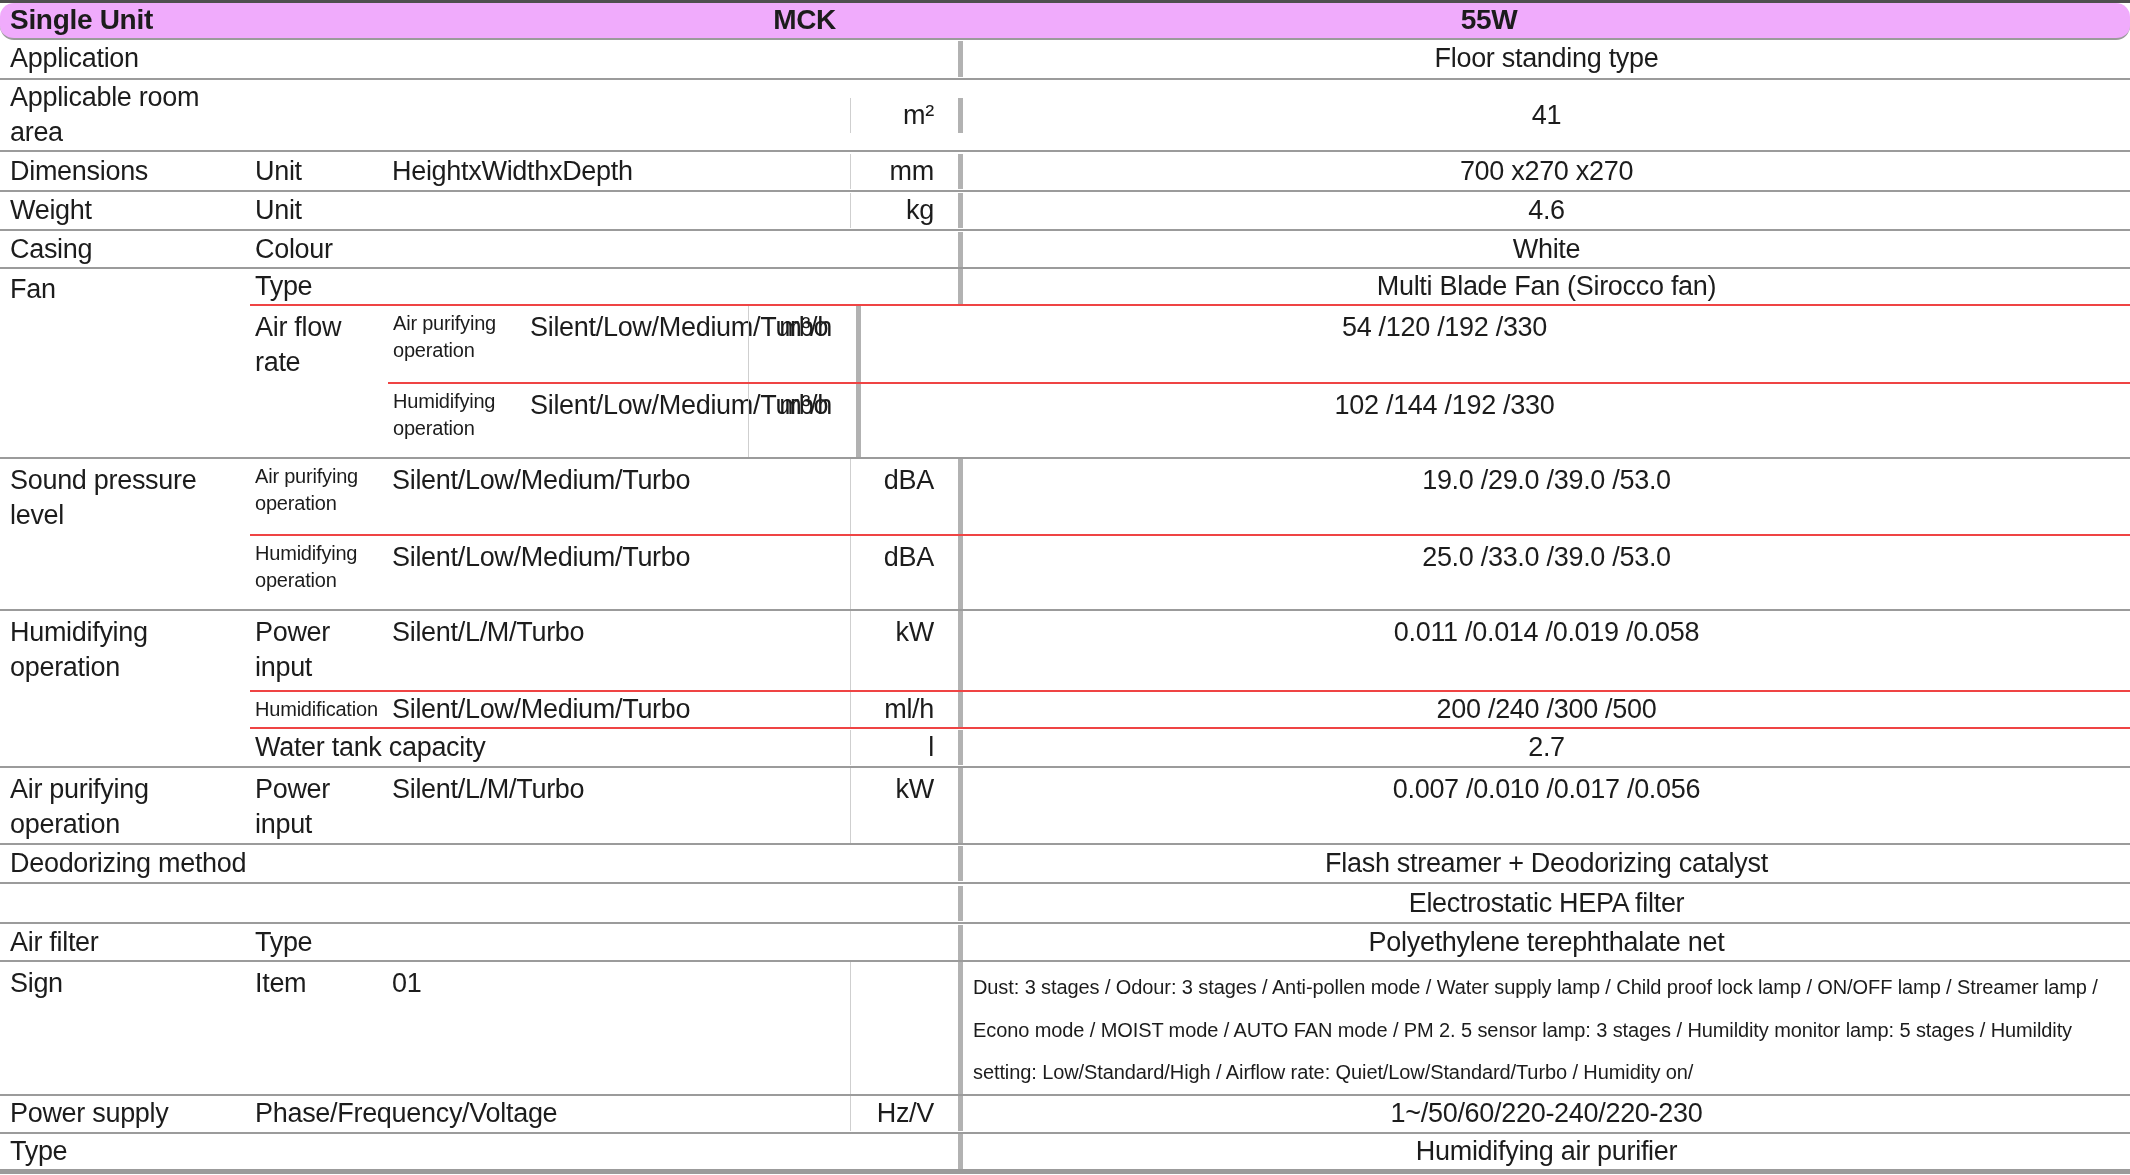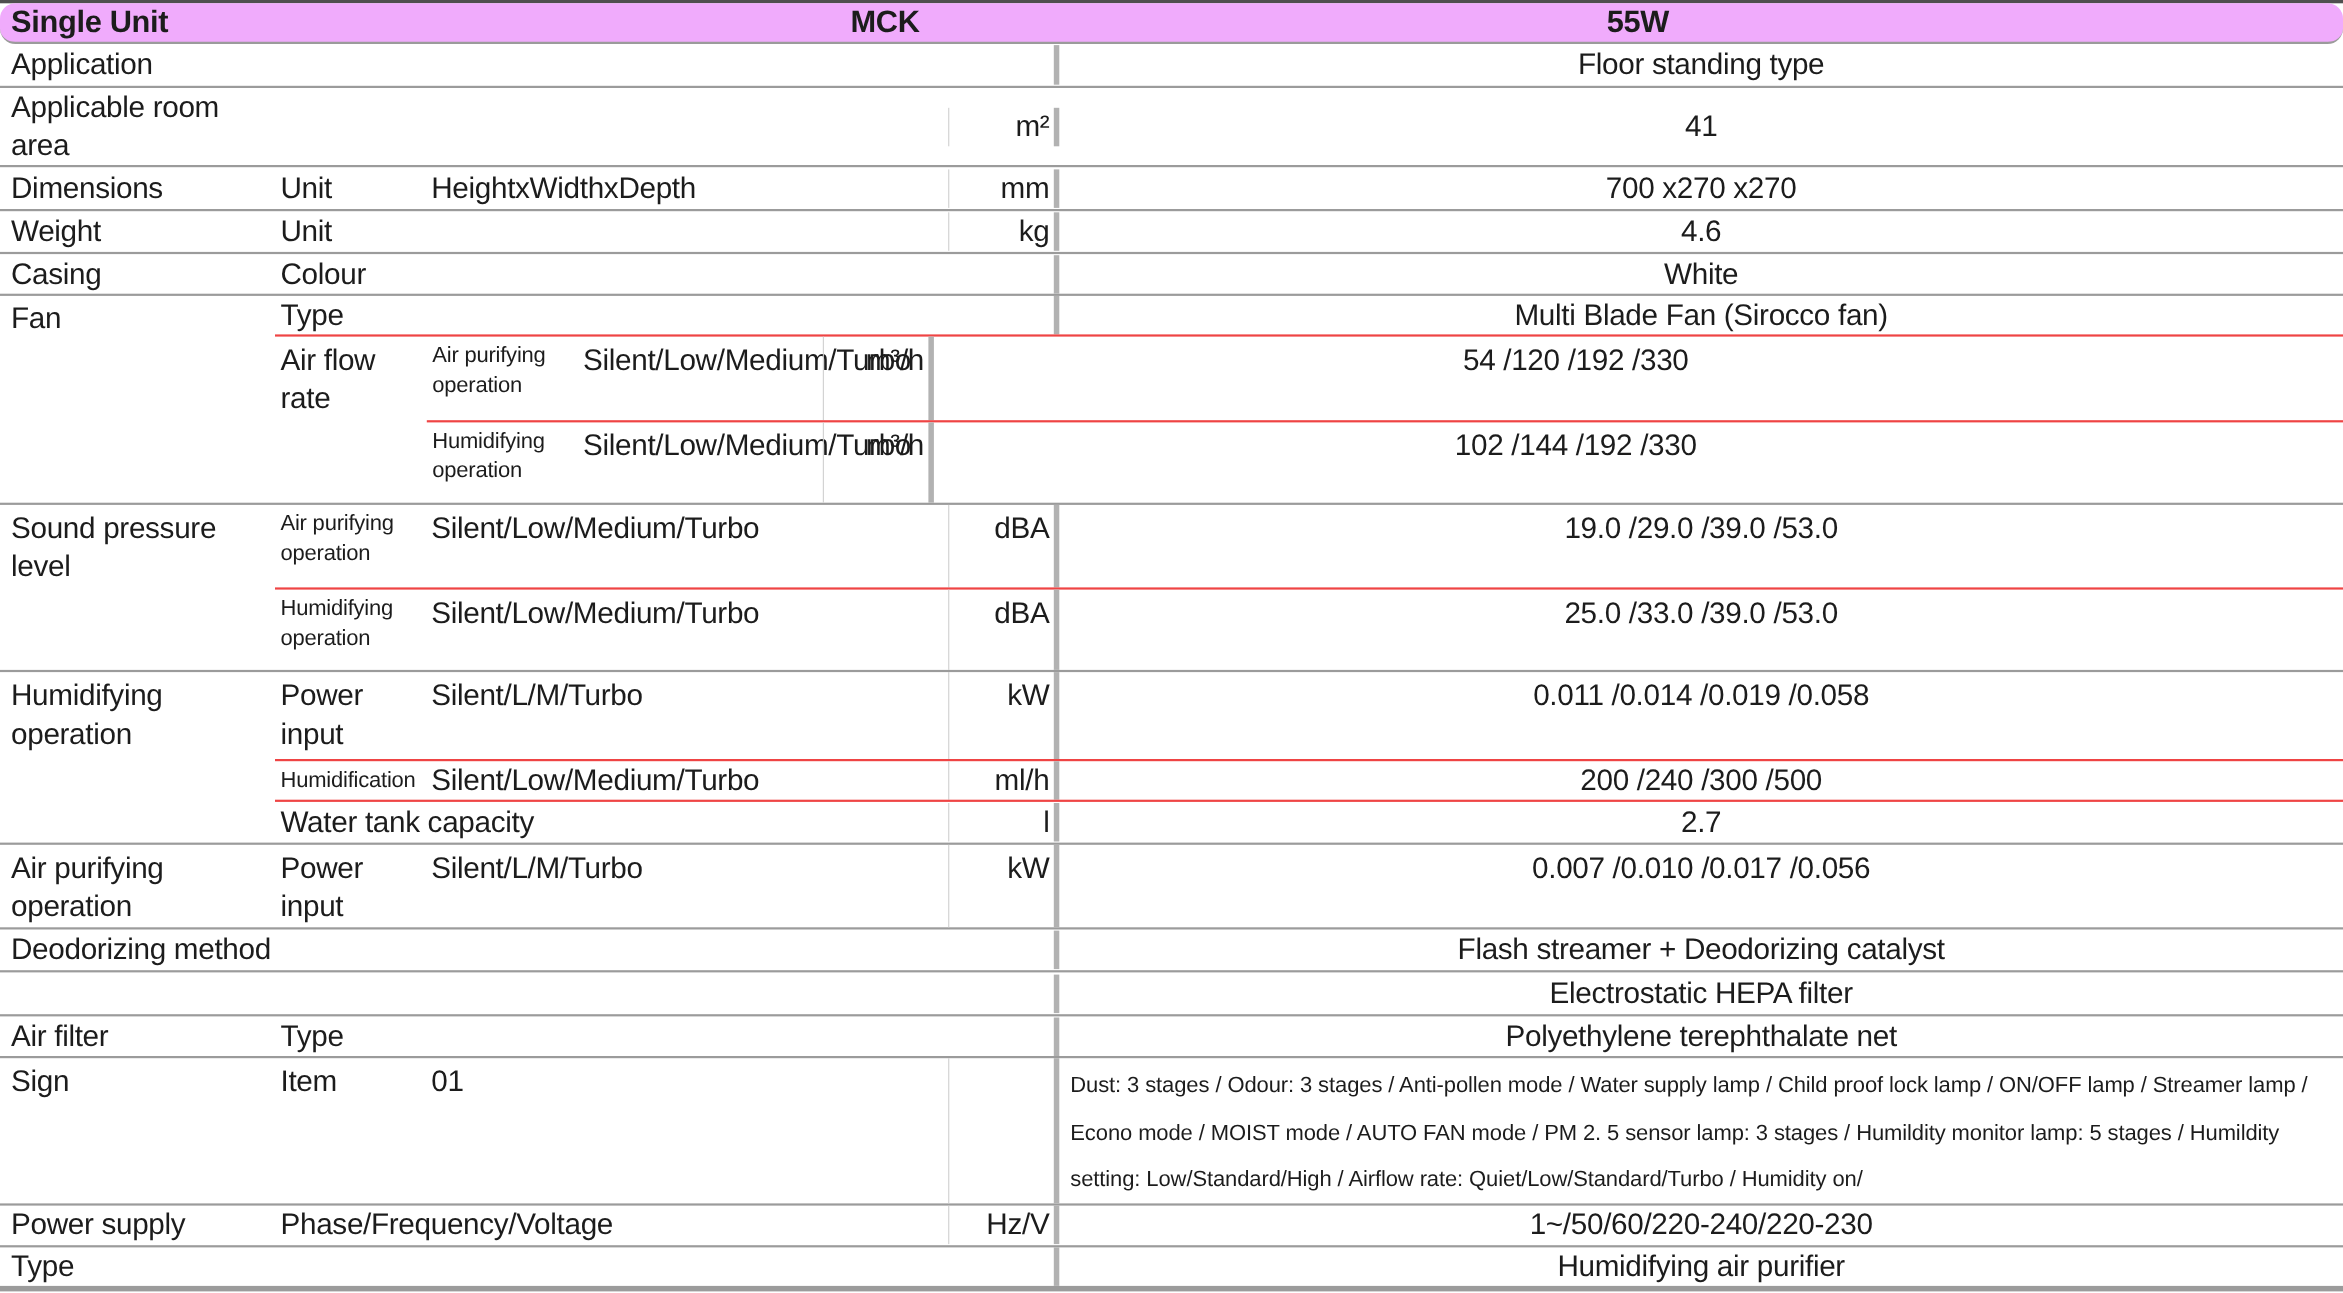--- a/index.html
+++ b/index.html
@@ -34,7 +34,7 @@
   .c3  { width: 140px; padding-left: 5px; flex-shrink: 0; }
   .c4  { width: 220px; padding-left: 2px; flex-shrink: 0; }
   .mid { flex: 1; padding-left: 4px; }
-  .cu  { width: 96px; text-align: right; padding-right: 4px;
+  .cu  { width: 108px; text-align: right; padding-right: 24px;
          border-left: 1px solid #cfcfcf; flex-shrink: 0; }
   .cv  { width: 1172px; border-left: 5px solid #b2b2b2; text-align: center; flex-shrink: 0; }
 

